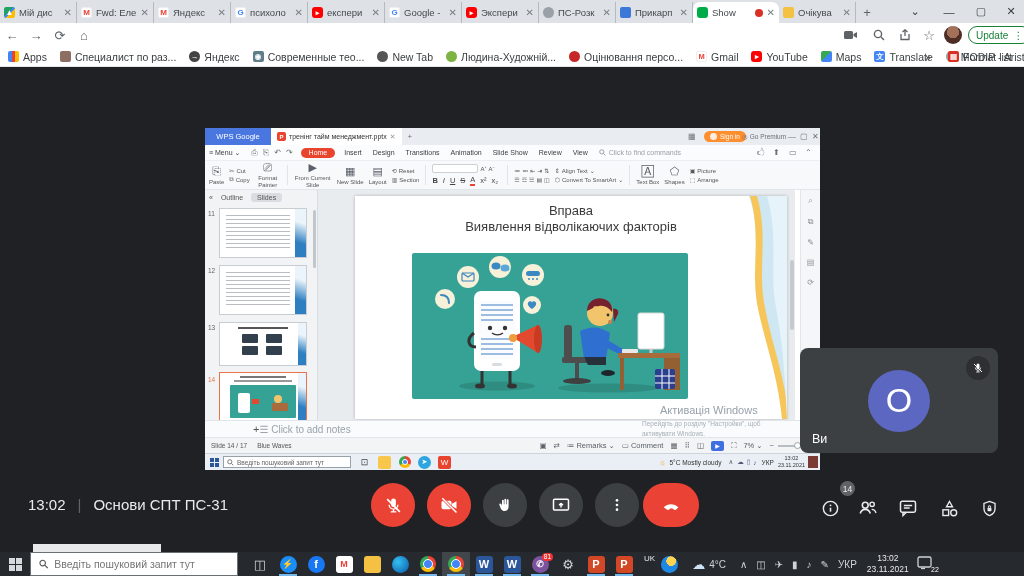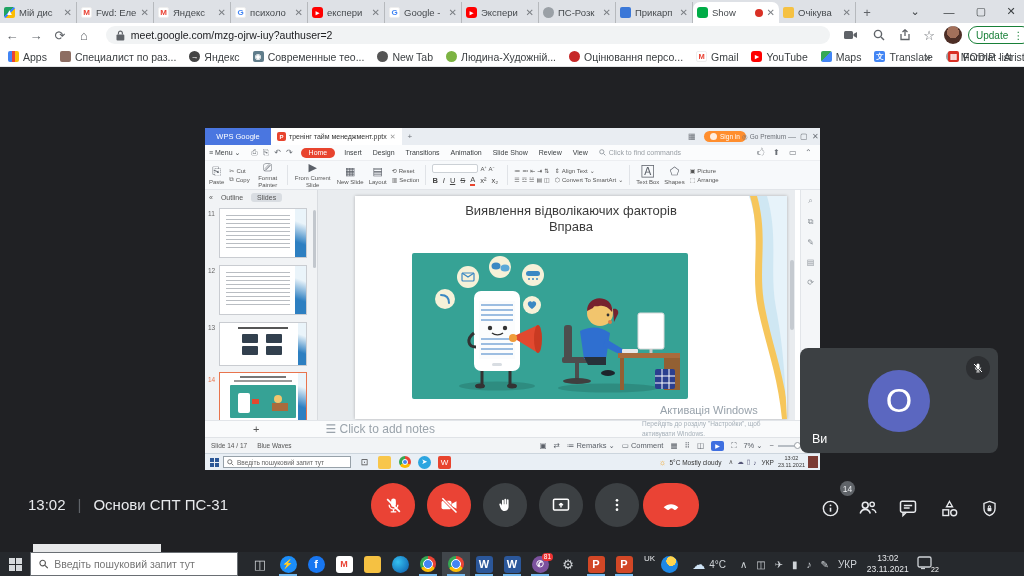--- a/index.html
+++ b/index.html
@@ -206,13 +206,6 @@
     <span class="navic">→</span>
     <span class="navic">⟳</span>
     <span class="navic">⌂</span>
-    <div class="omnibox">
-      <svg width="9" height="11" viewBox="0 0 9 11">
-          <rect x="0.5" y="4.5" width="8" height="6" rx="1" fill="#5f6368"></rect>
-          <path d="M2.5 4.5V3a2 2 0 0 1 4 0v1.5" fill="none" stroke="#5f6368" stroke-width="1.2"></path>
-        </svg>
-      <input readonly="" value="meet.google.com/mzg-ojrw-iuy?authuser=2" style="">
-    </div>
     <div class="tbic" style="position:absolute;left:838px">
         <svg width="14" height="10" viewBox="0 0 14 10">
           <rect x="0" y="1" width="9" height="8" rx="1.5" fill="#5f6368"></rect>

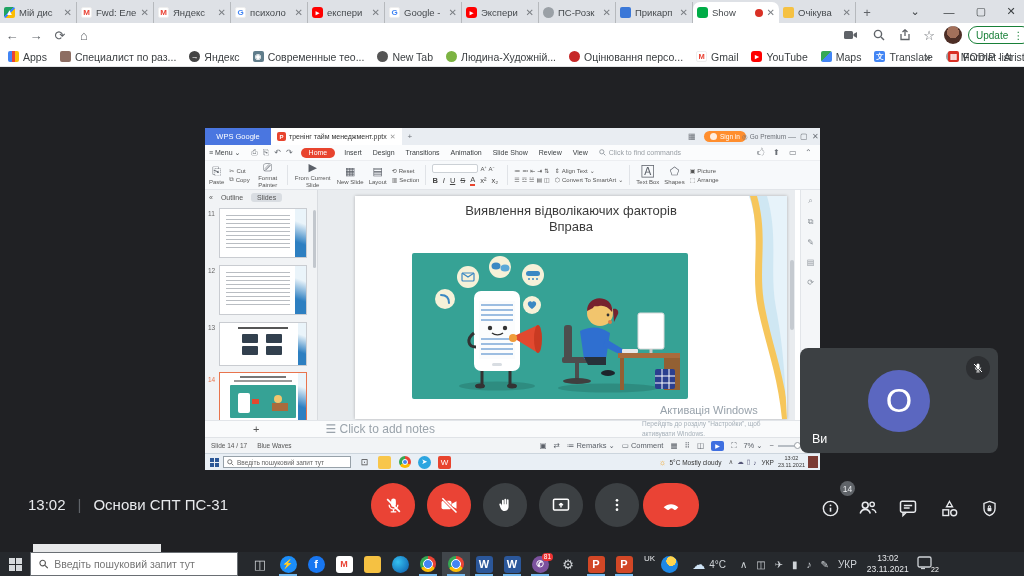--- a/index.html
+++ b/index.html
@@ -495,8 +495,8 @@
           <path d="M90 0H70c12 42 2 74 9 112 7 37 9 68 11 111h0z" fill="#e7f3fa"></path>
         </svg>
         <div class="stitle">
+          <div>Вправа</div>
           <div>Виявлення відволікаючих факторів</div>
-          <div>Вправа</div>
         </div>
 
         <svg class="abs" style="left:57px;top:57px" width="276" height="146" viewBox="0 0 276 146">

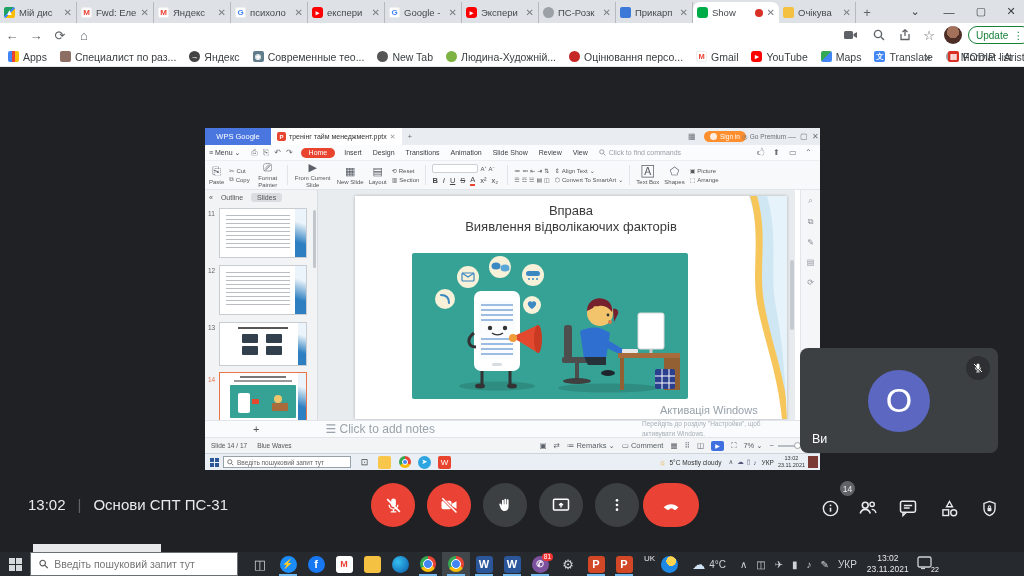--- a/index.html
+++ b/index.html
@@ -582,7 +582,7 @@
 
     <div class="notes">
       <span style="margin-left:48px;font-size:11px;color:#555">+</span>
-      <span style="margin-left:66px;font-size:12px;color:#9aa3ab">☰ <span>Click to add notes</span></span>
+      <span style="font-size:10px;color:#9aa3ab">☰ <span>Click to add notes</span></span>
     </div>
 
     <div class="statusbar">

